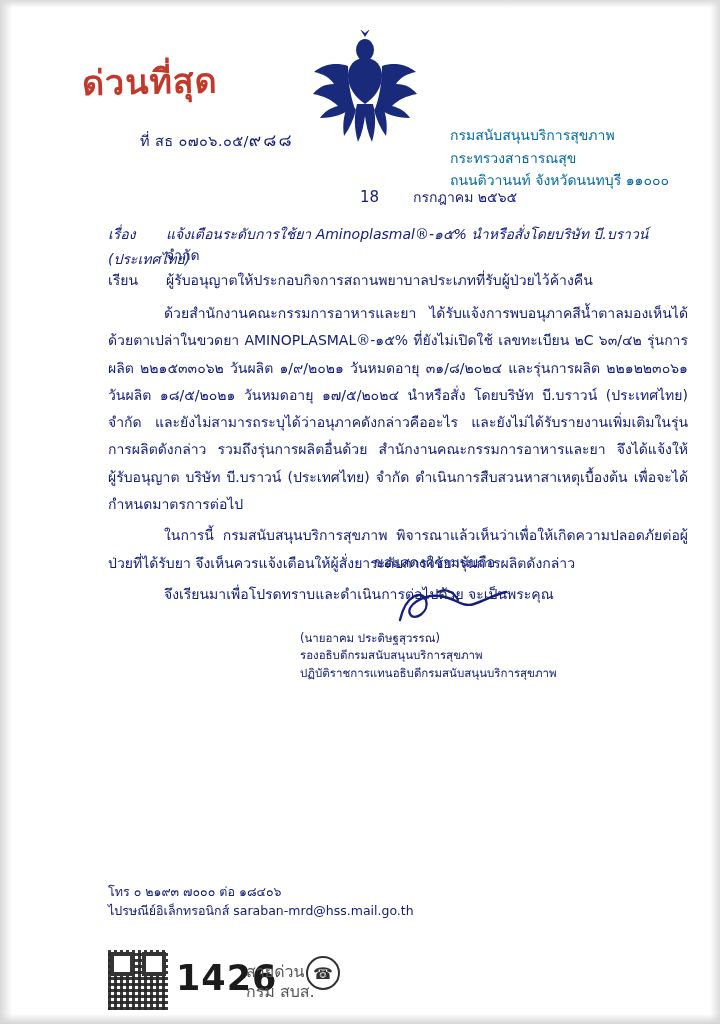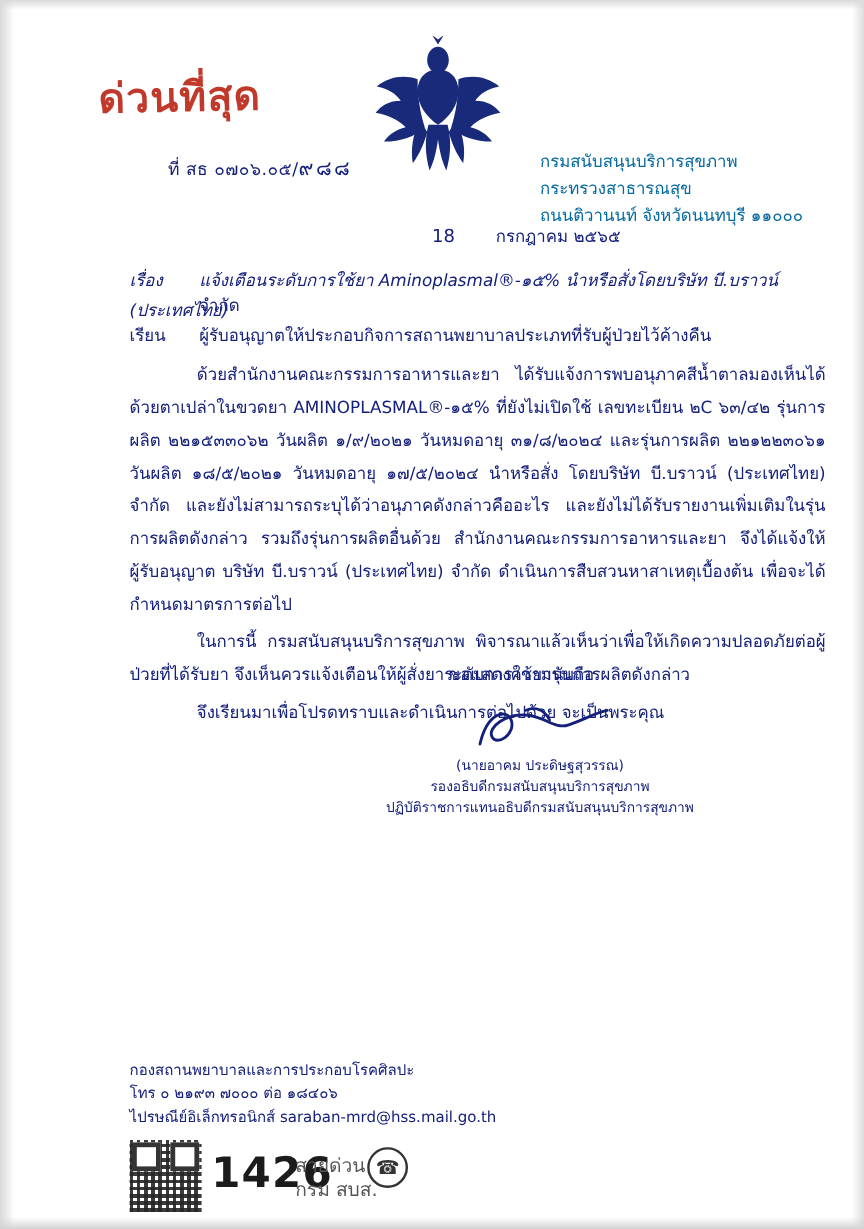--- a/index.html
+++ b/index.html
@@ -167,7 +167,7 @@
     left: 300px;
     top: 630px;
     width: 300px;
-    text-align: center;
+    text-align: left;
     color: #15207a;
     font-family: "DejaVu Sans", sans-serif;
     font-size: 11.5px;

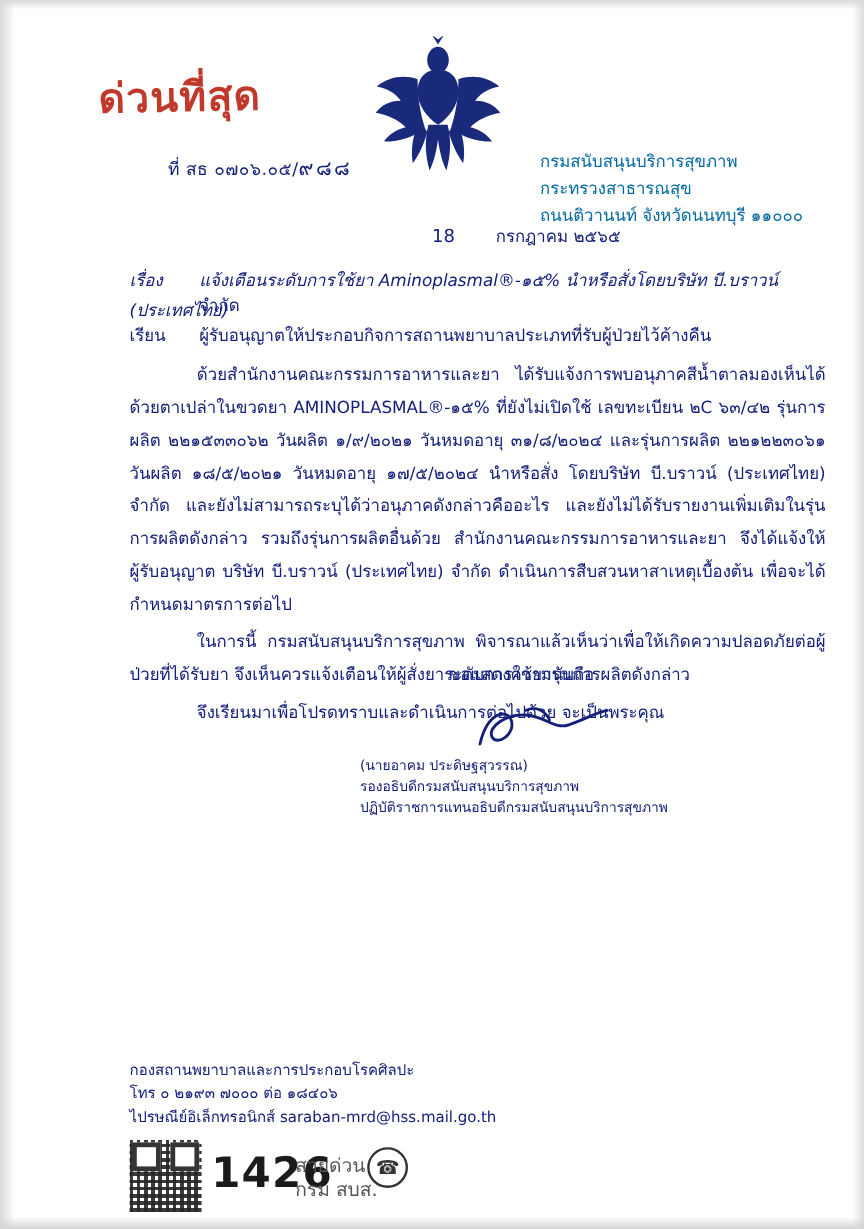--- a/index.html
+++ b/index.html
@@ -308,7 +308,6 @@
   </div>
 
   <div class="footer-block">
-    <div>กองสถานพยาบาลและการประกอบโรคศิลปะ</div>
     <div>โทร ๐ ๒๑๙๓ ๗๐๐๐ ต่อ ๑๘๔๐๖</div>
     <div>ไปรษณีย์อิเล็กทรอนิกส์ saraban-mrd@hss.mail.go.th</div>
   </div>

